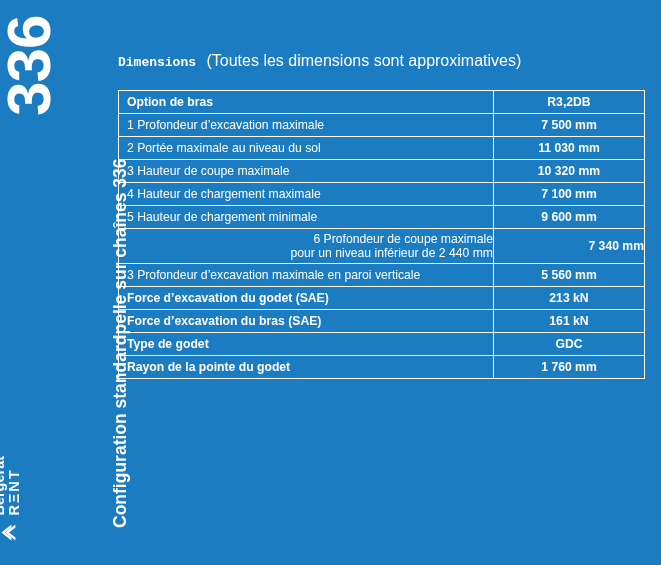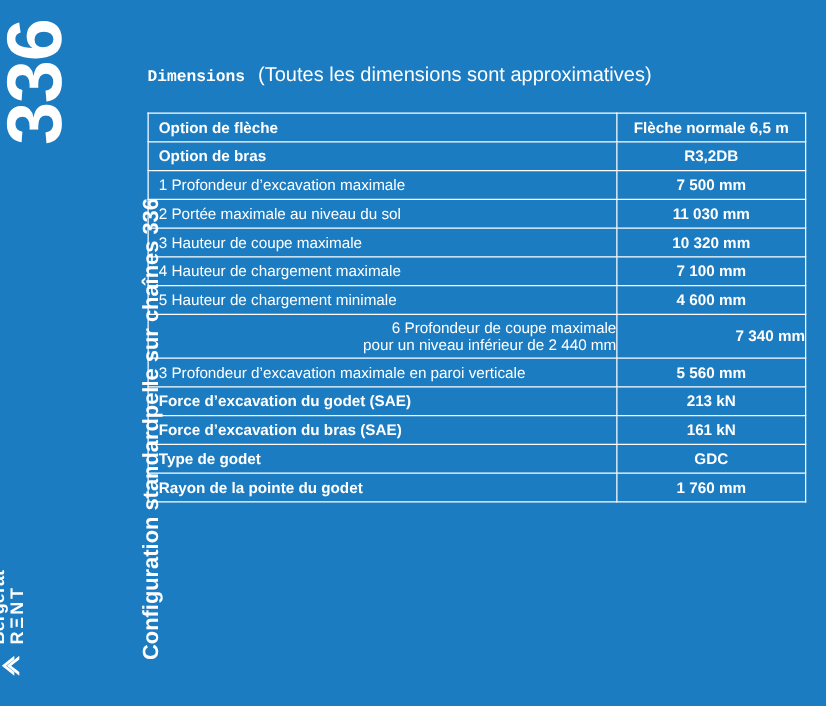--- a/index.html
+++ b/index.html
@@ -204,10 +204,6 @@
   <table class="spec-table">
     <tbody>
       <tr class="bold">
-        <td class="label">Option de flèche</td>
-        <td class="value">Flèche normale 6,5 m</td>
-      </tr>
-      <tr class="bold">
         <td class="label">Option de bras</td>
         <td class="value">R3,2DB</td>
       </tr>

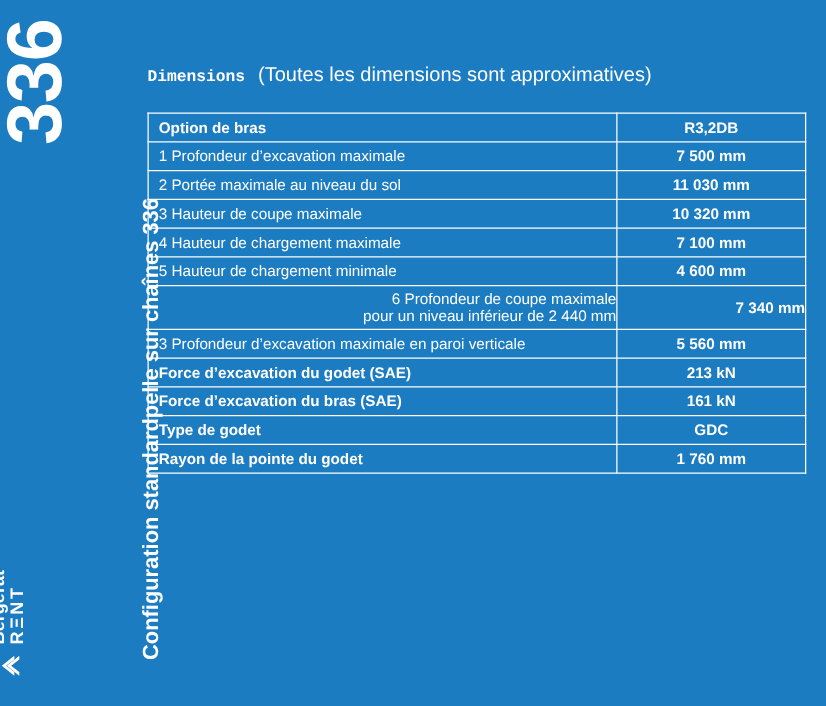--- a/index.html
+++ b/index.html
@@ -225,7 +225,7 @@
       </tr>
       <tr>
         <td class="label">5 Hauteur de chargement minimale</td>
-        <td class="value">4 600 mm</td>
+        <td class="value">9 600 mm</td>
       </tr>
       <tr class="tall">
         <td class="label">

